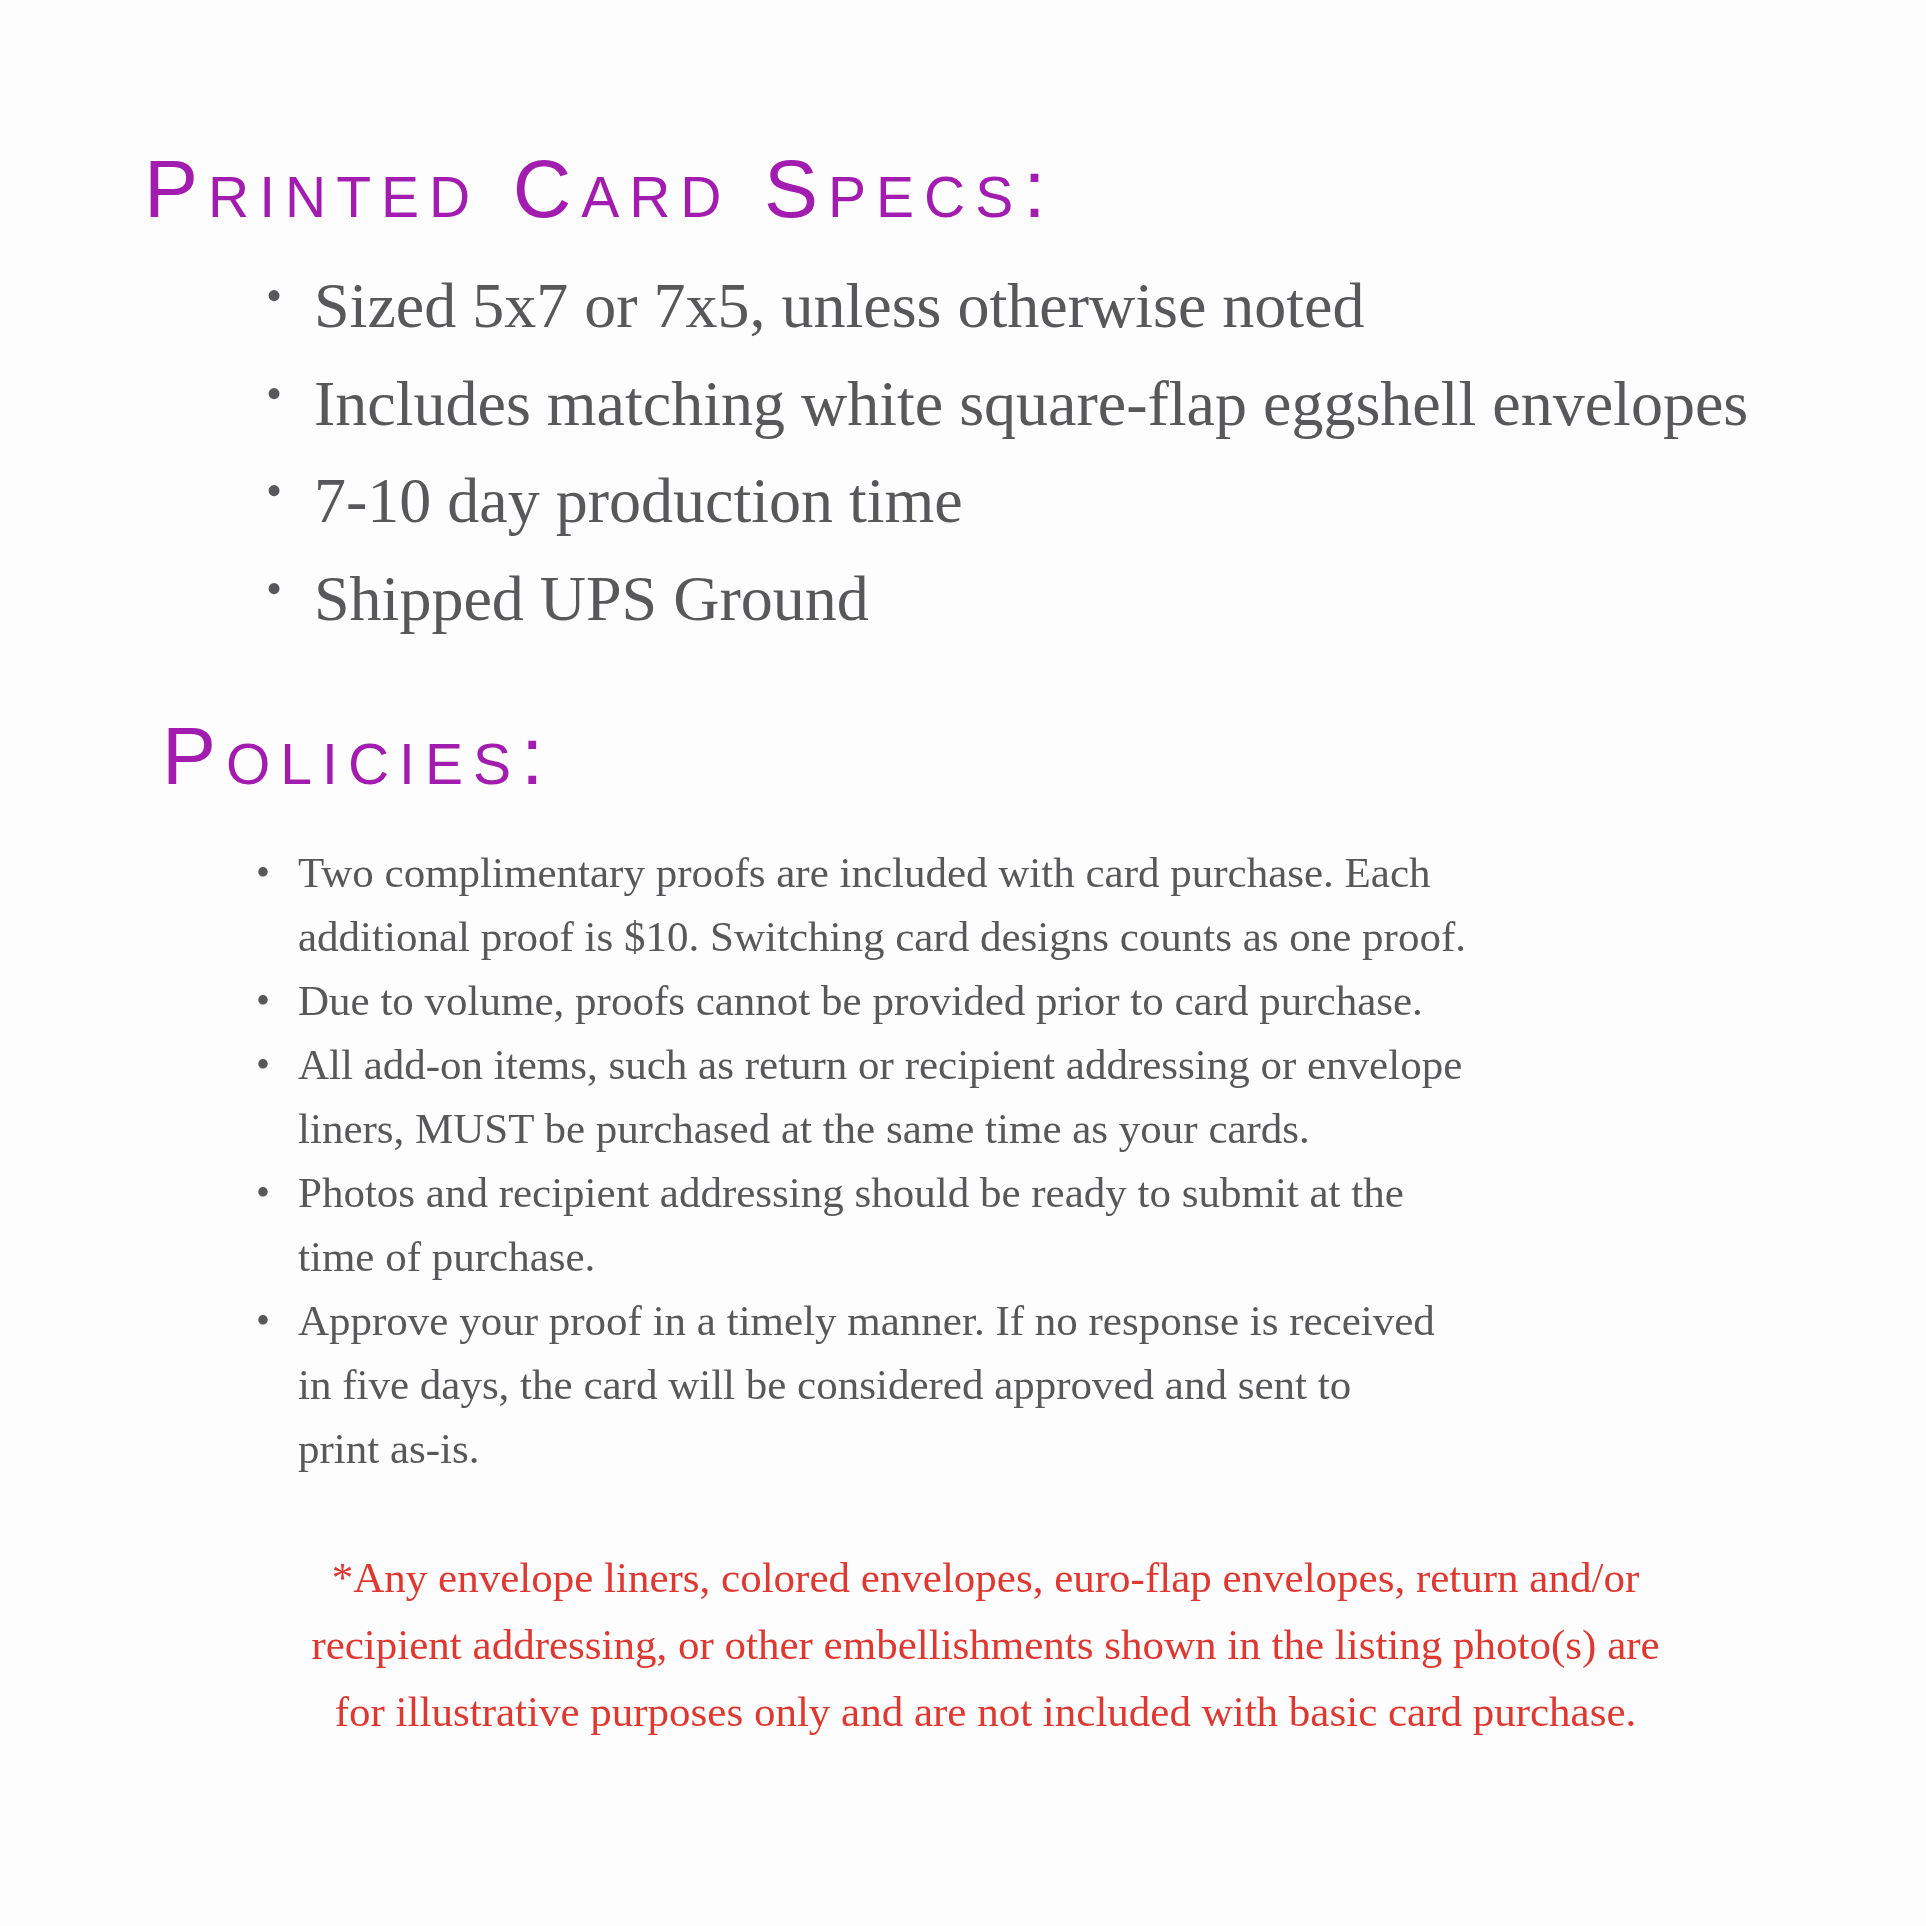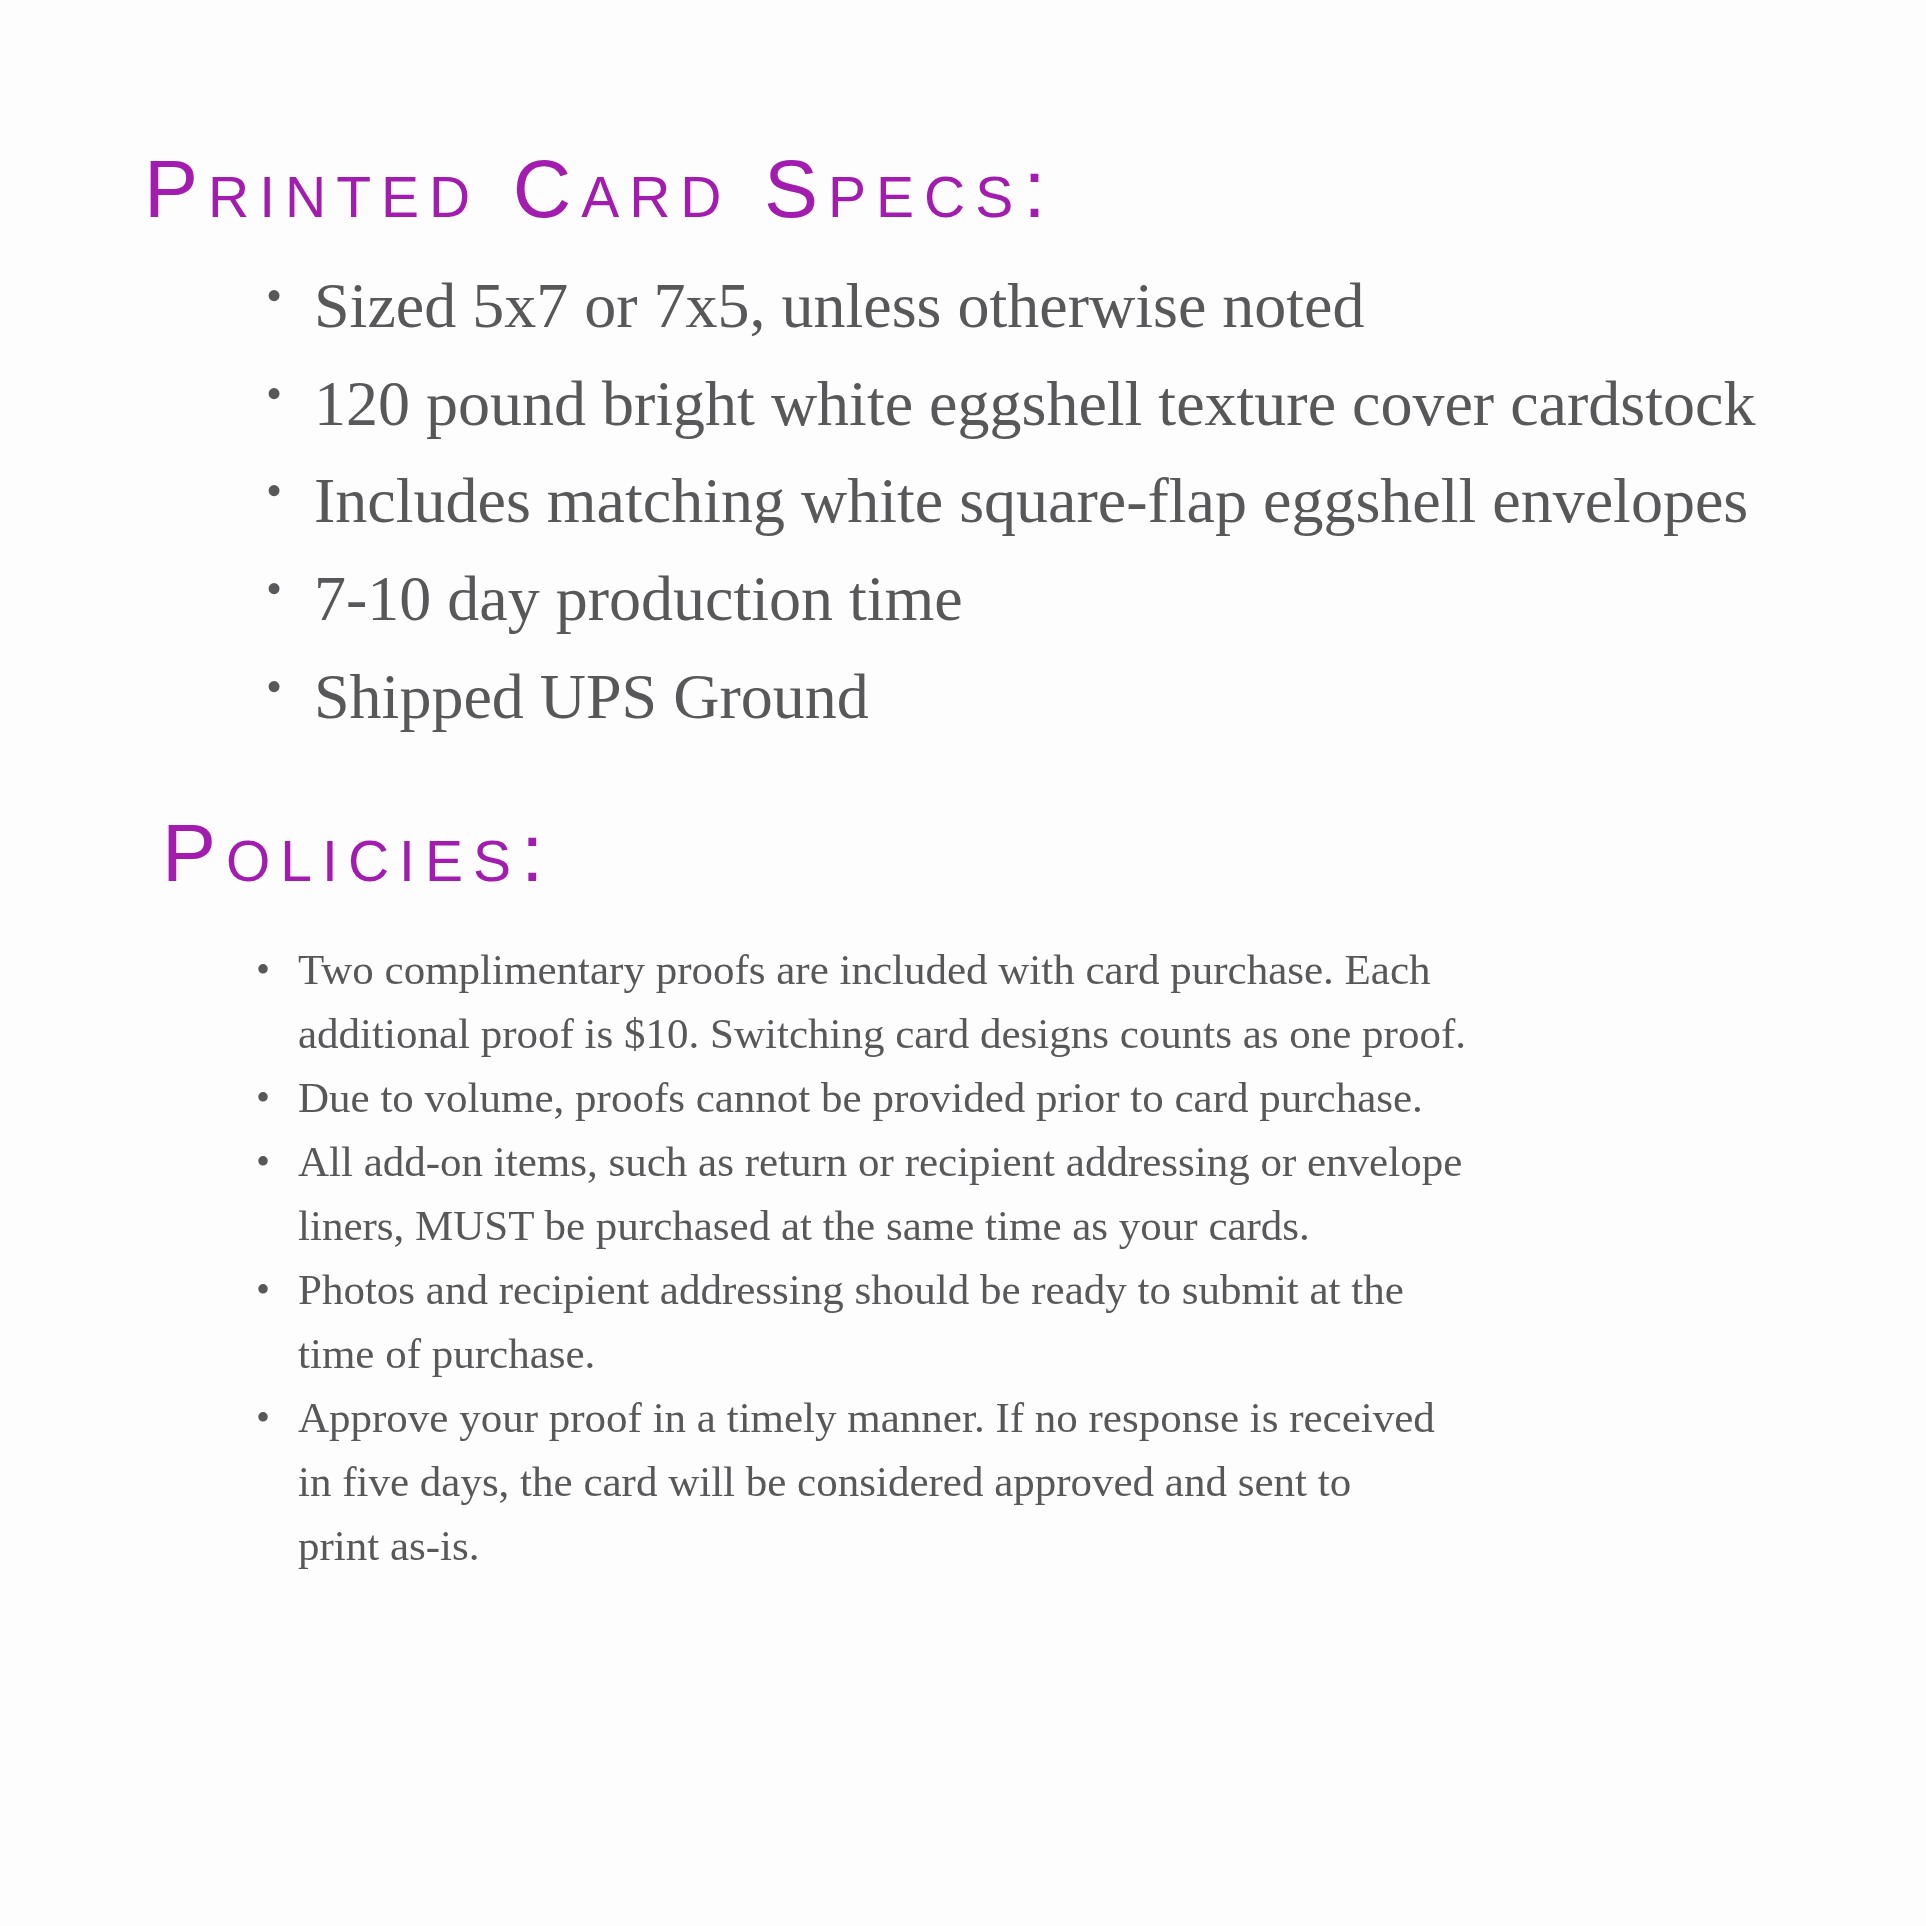--- a/index.html
+++ b/index.html
@@ -89,7 +89,6 @@
 
   <ul class="bullet-list specs-list">
     <li><span>Sized 5x7 or 7x5, unless otherwise noted</span></li>
-    <li><span>120 pound bright white eggshell texture cover cardstock</span></li>
     <li><span>Includes matching white square-flap eggshell envelopes</span></li>
     <li><span>7-10 day production time</span></li>
     <li><span>Shipped UPS Ground</span></li>

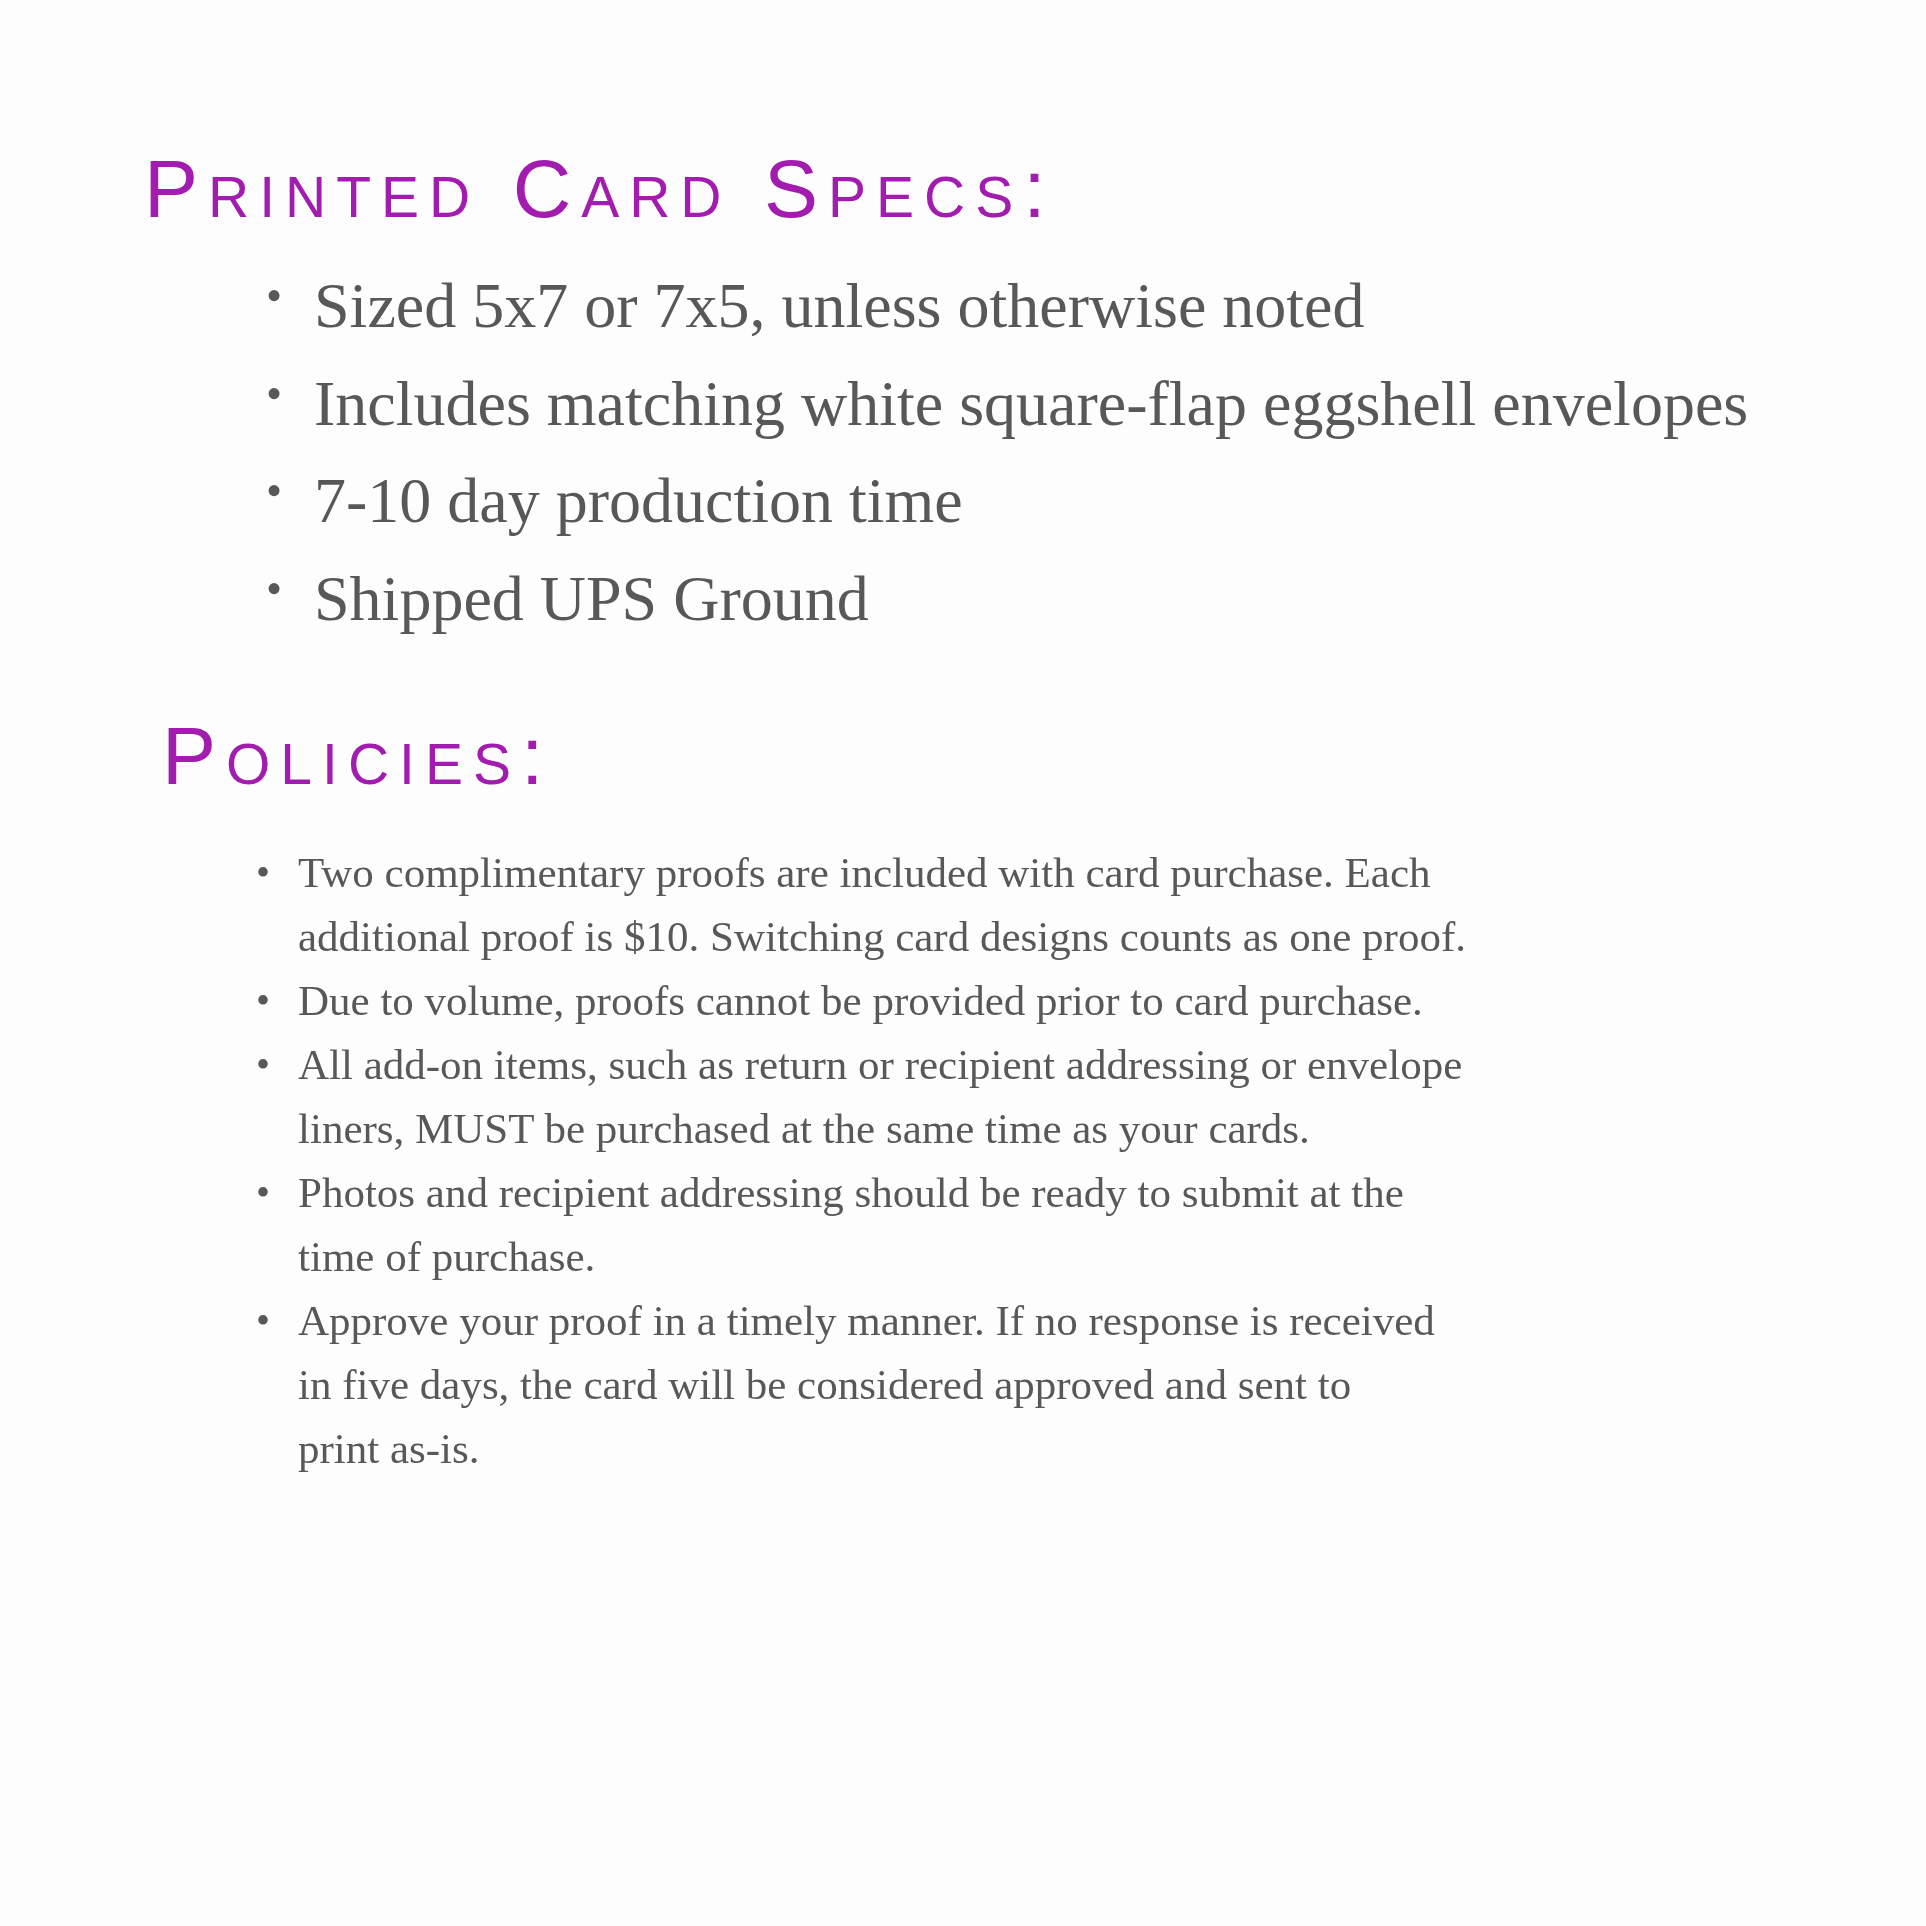--- a/index.html
+++ b/index.html
@@ -109,6 +109,9 @@
 print as-is.</span></li>
   </ul>
 
+  <div class="disclaimer"><span>*Any envelope liners, colored envelopes, euro-flap envelopes, return and/or
+recipient addressing, or other embellishments shown in the listing photo(s) are
+for illustrative purposes only and are not included with basic card purchase.</span></div>
 
 </div>
 

